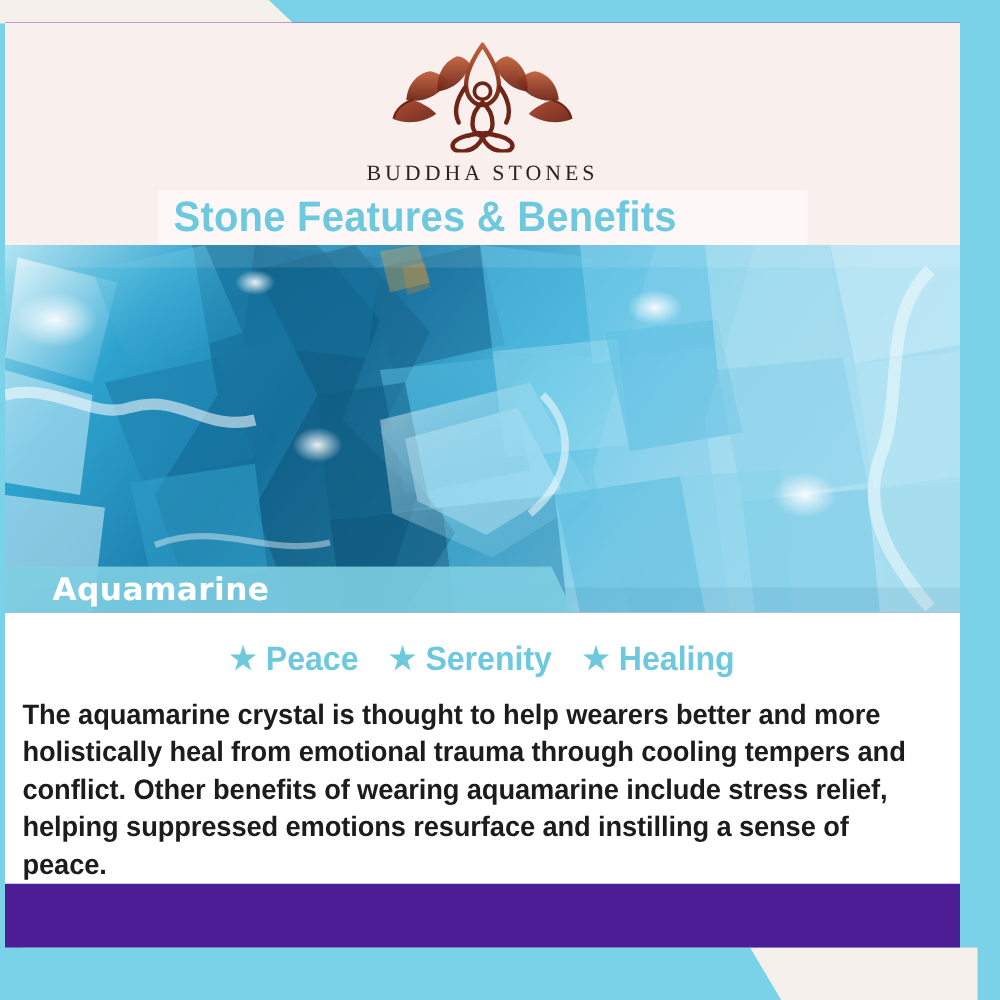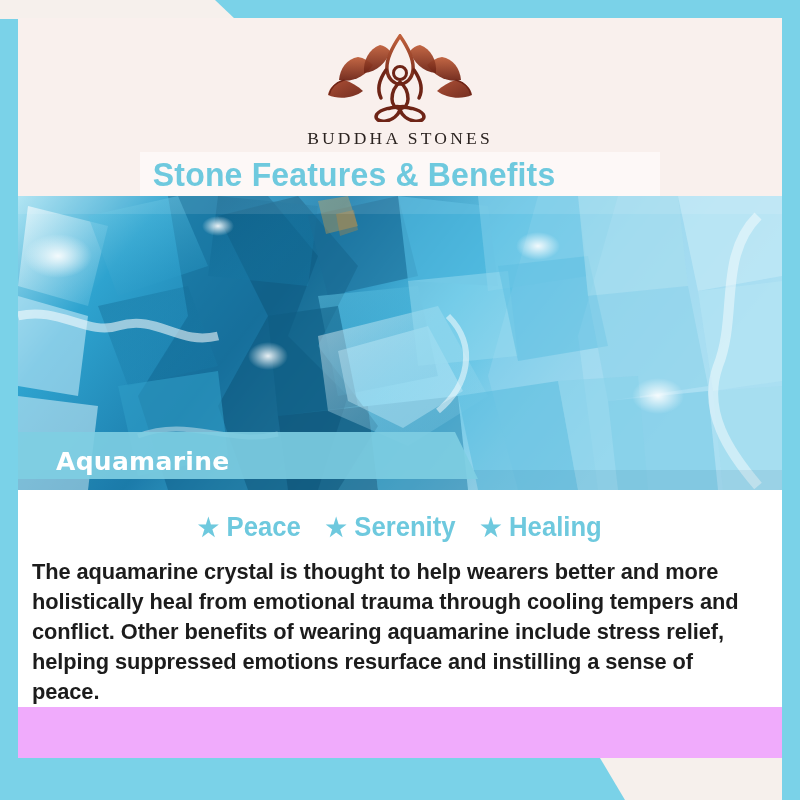--- a/index.html
+++ b/index.html
@@ -48,9 +48,9 @@
 
   
   .inner{
-    position:absolute;left:18px;top:18px;
+    position:absolute;left:4px;top:18px;
     width:764px;height:740px;
-    background:#f0abfc;
+    background:#4c1d95;
     z-index:4;overflow:hidden;
   }
 

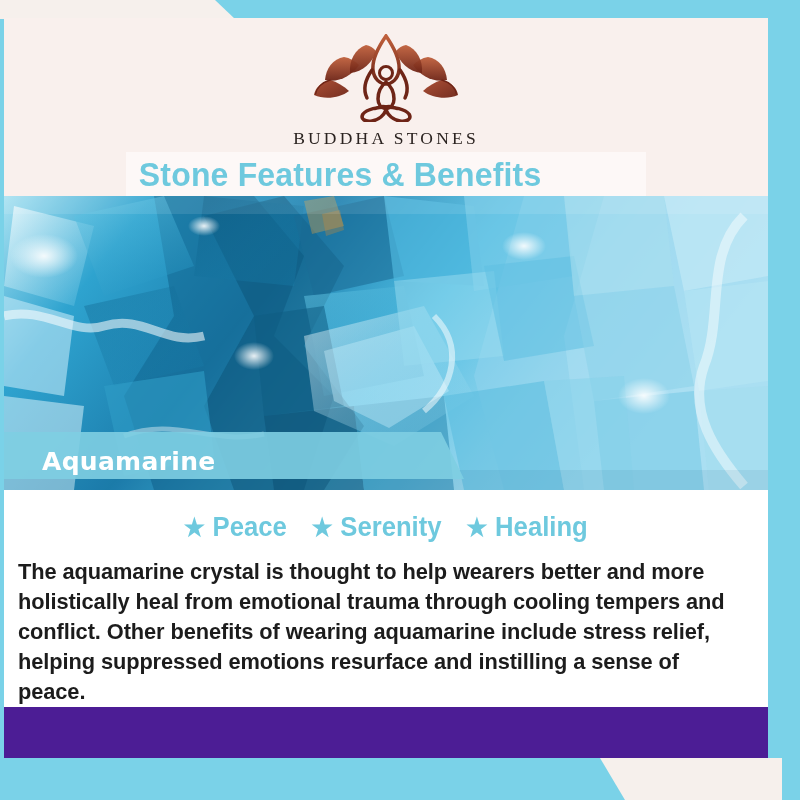--- a/index.html
+++ b/index.html
@@ -96,7 +96,7 @@
   .photo svg{display:block;width:764px;height:294px;}
   .stone-label{
     position:absolute;left:0;bottom:0;
-    height:58px;width:460px;
+    height:37px;width:460px;
     background:rgba(126,206,226,0.90);
     clip-path:polygon(0 0, 437px 0, 460px 47px, 0 47px);
     display:flex;align-items:center;

